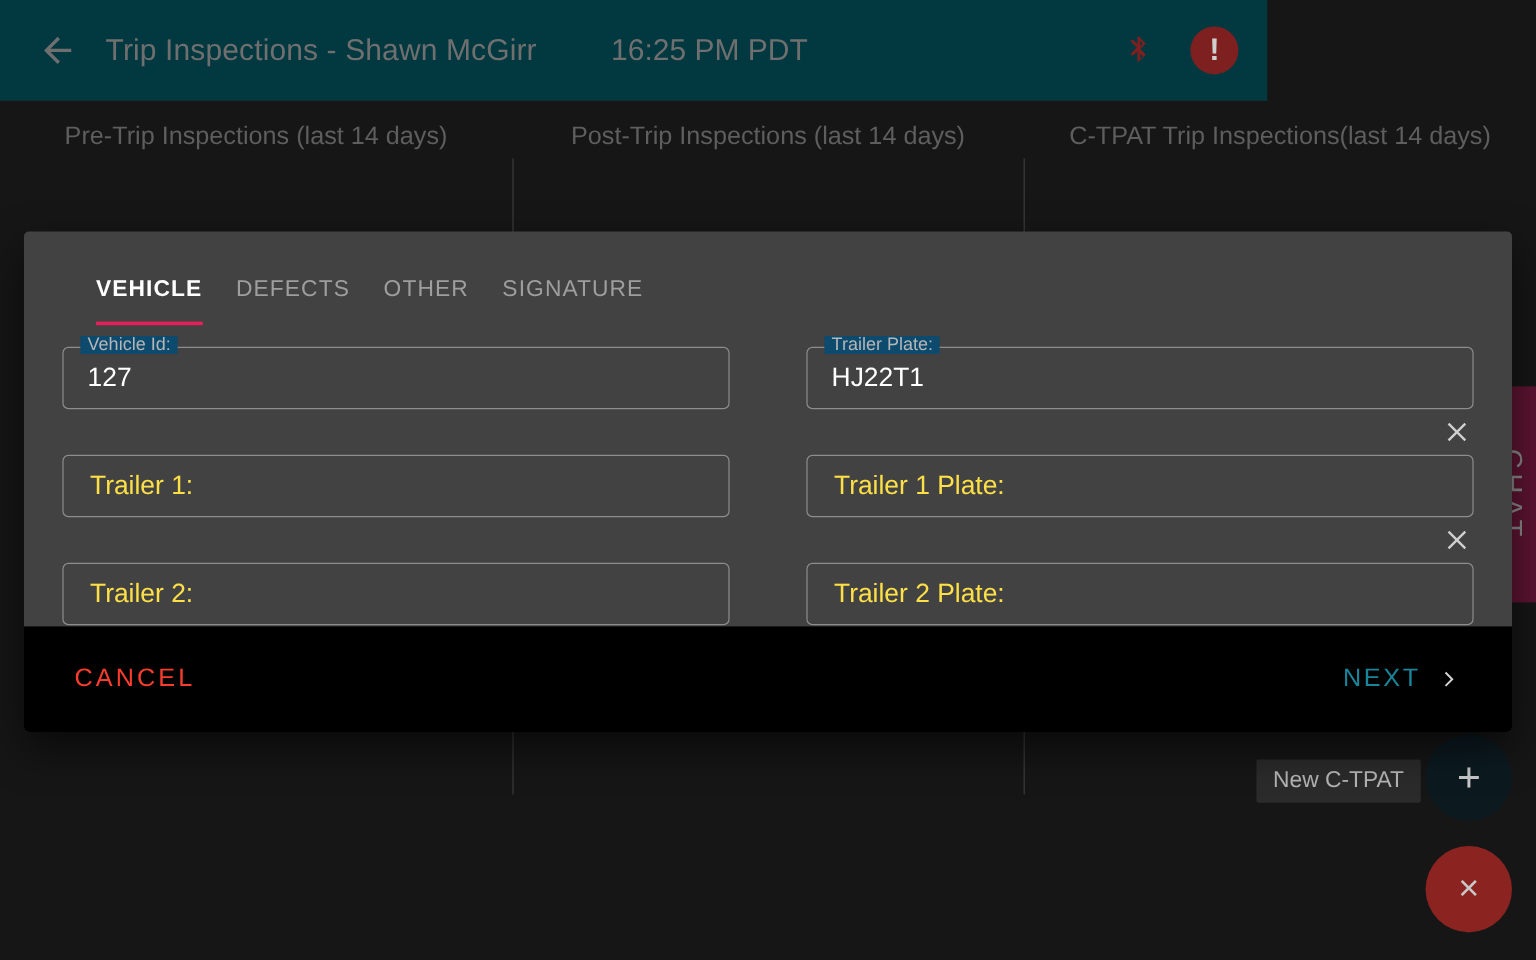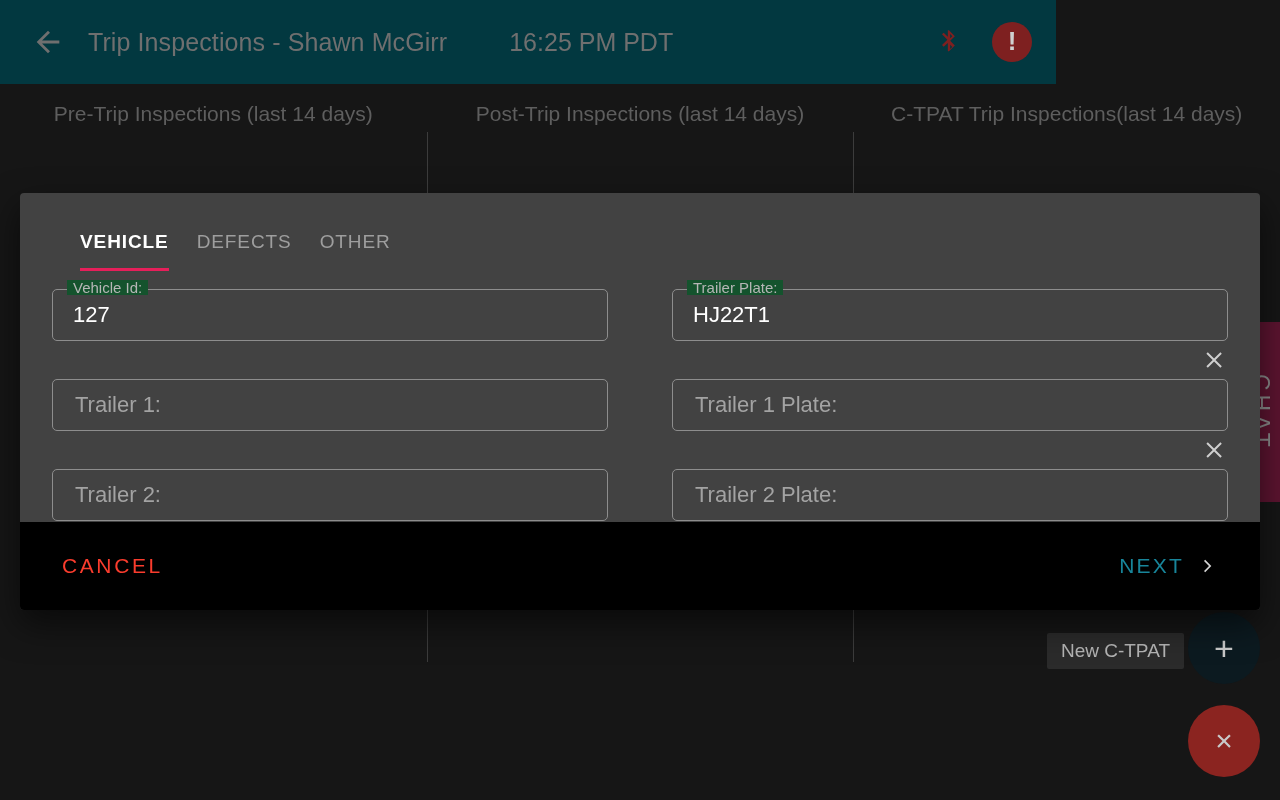--- a/index.html
+++ b/index.html
@@ -362,6 +362,9 @@
       <div class="tab">
         <span>OTHER</span>
       </div>
+      <div class="tab">
+        <span>SIGNATURE</span>
+      </div>
     </div>
 
     <div class="dialog-body">

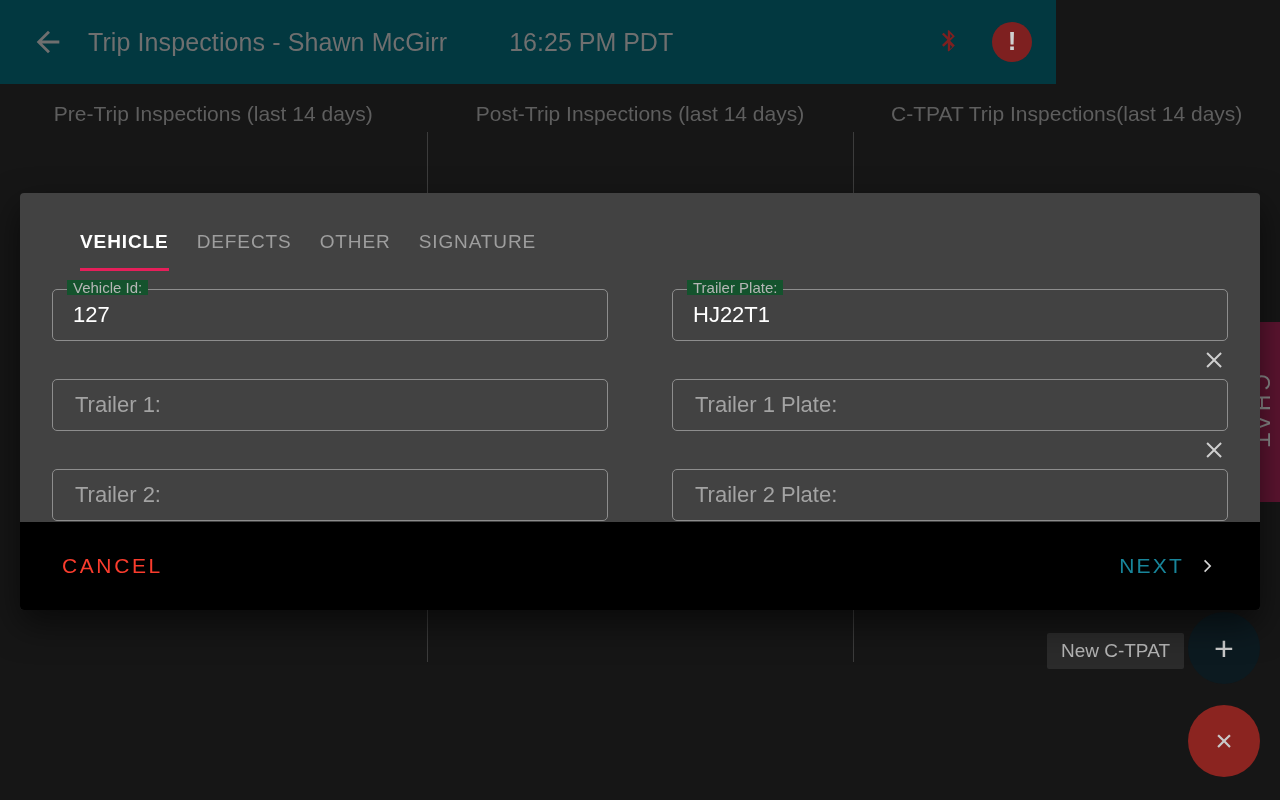--- a/index.html
+++ b/index.html
@@ -236,7 +236,7 @@
     top: -10px;
     left: 14px;
     padding: 0 6px;
-    background: #14532d;
+    background: #0c4a6e;
     font-size: 15px;
     color: #b6b6b6;
     line-height: 1;

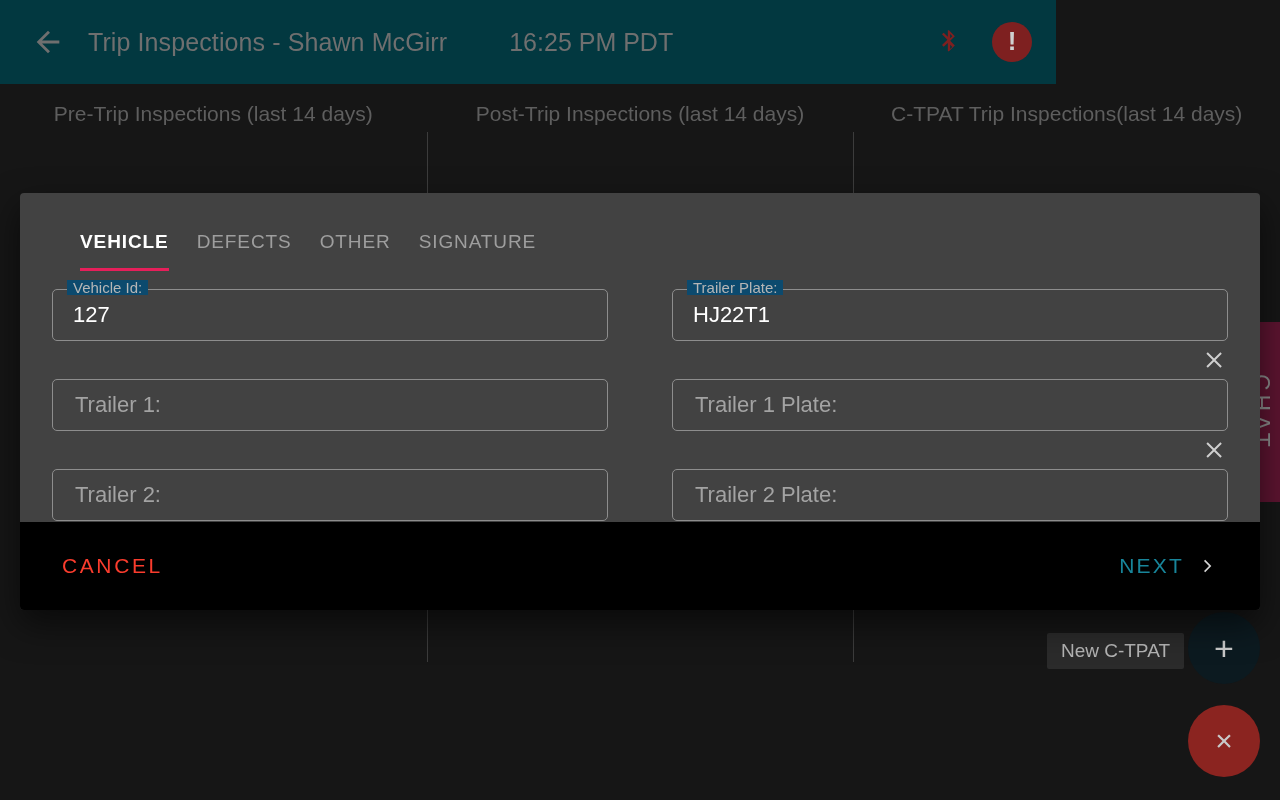--- a/index.html
+++ b/index.html
@@ -257,7 +257,7 @@
     top: 50%;
     transform: translateY(-50%);
     font-size: 22px;
-    color: #a3a3a3;
+    color: #fde047;
     white-space: nowrap;
   }
 

